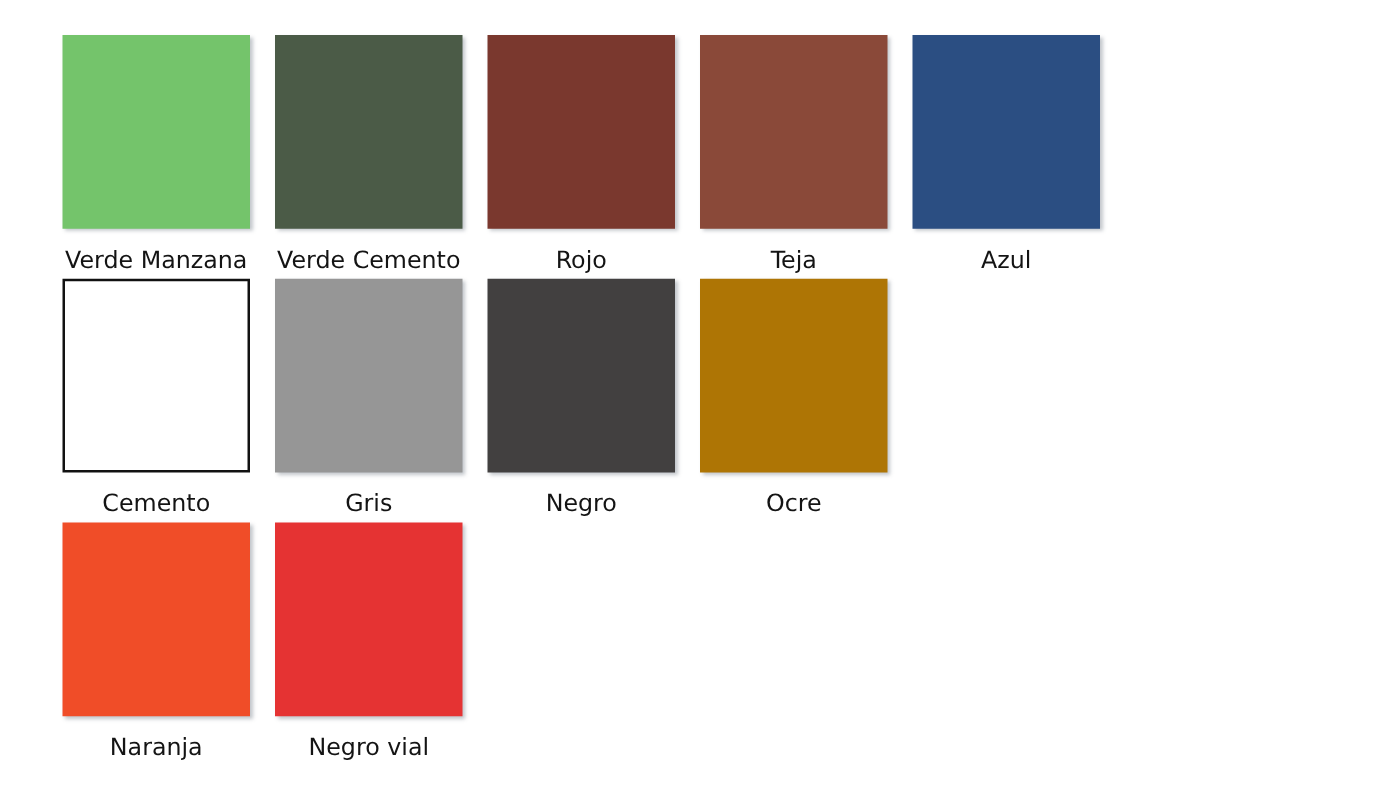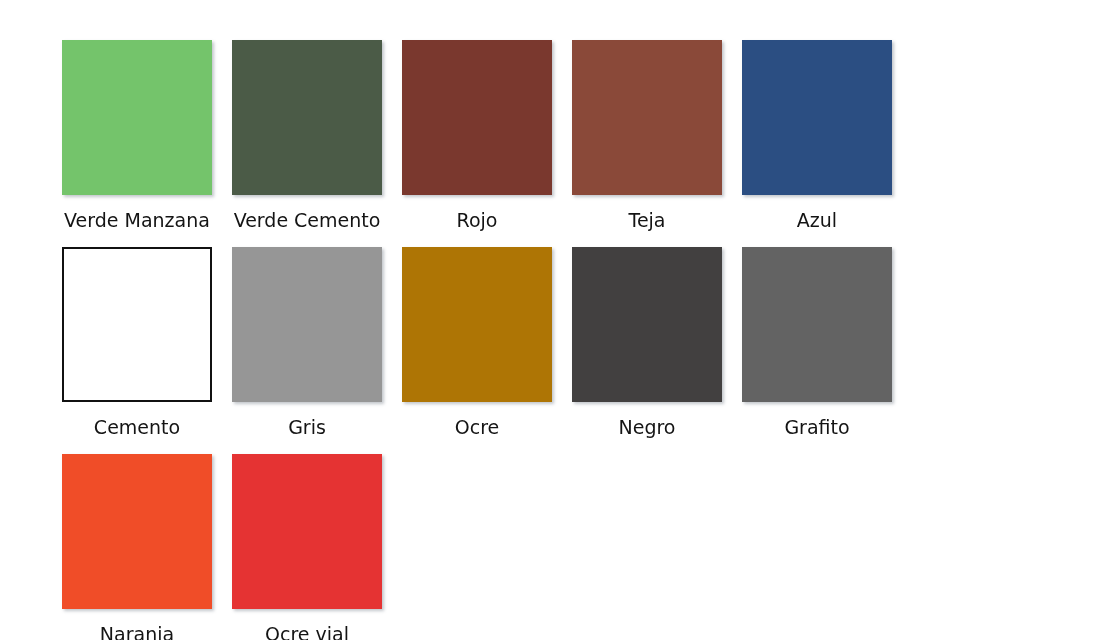--- a/index.html
+++ b/index.html
@@ -23,7 +23,7 @@
   .swatch-row {
     display: flex;
     justify-content: flex-start;
-    margin: 12px;
+    margin: 0;
     padding: 0 0 0 50px;
     height: 195px;
   }

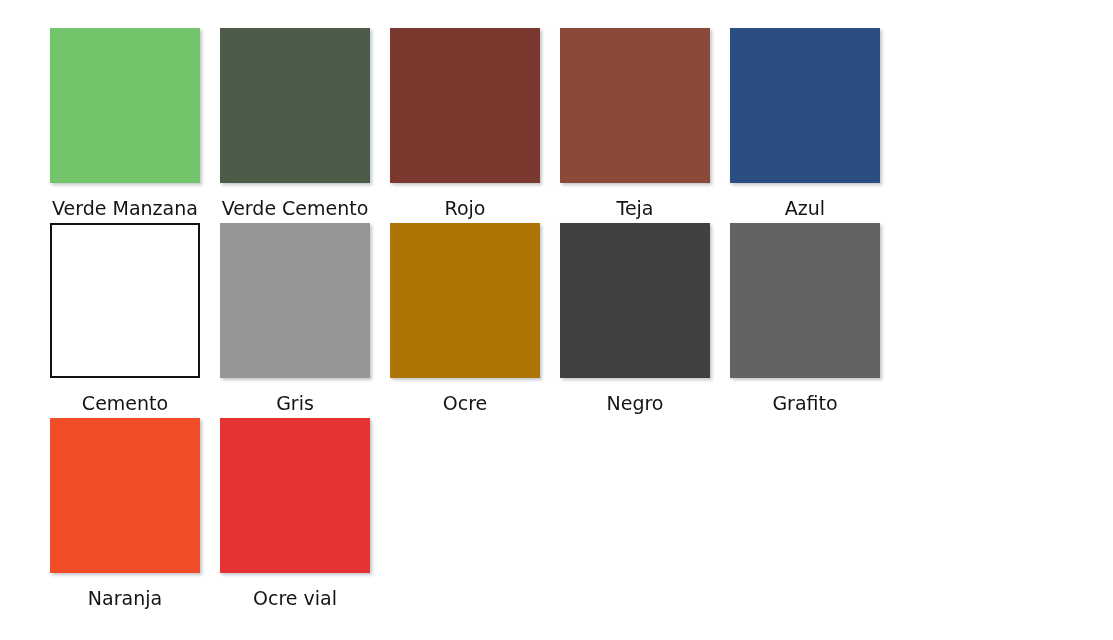--- a/index.html
+++ b/index.html
@@ -89,12 +89,12 @@
         <div class="swatch-label">Gris</div>
       </div>
       <div class="swatch-cell">
+        <div class="swatch-chip" style="background: rgb(66, 64, 64);"></div>
+        <div class="swatch-label">Negro</div>
+      </div>
+      <div class="swatch-cell">
         <div class="swatch-chip" style="background: rgb(174, 117, 5);"></div>
         <div class="swatch-label">Ocre</div>
-      </div>
-      <div class="swatch-cell">
-        <div class="swatch-chip" style="background: rgb(66, 64, 64);"></div>
-        <div class="swatch-label">Negro</div>
       </div>
       <div class="swatch-cell">
         <div class="swatch-chip" style="background: rgb(99, 99, 99);"></div>

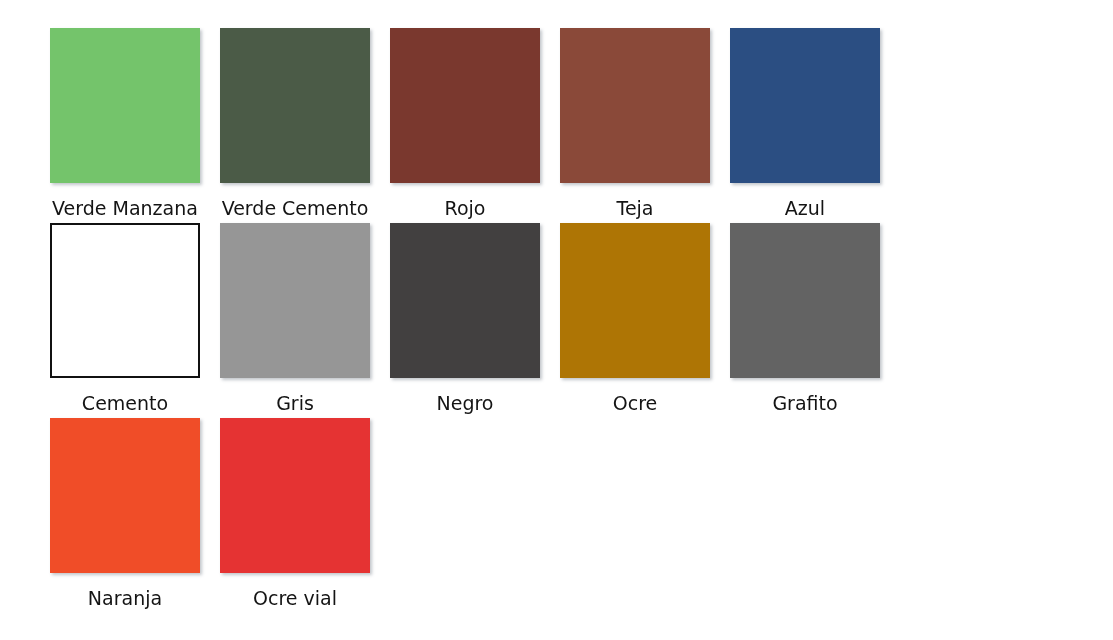--- a/index.html
+++ b/index.html
@@ -96,10 +96,6 @@
         <div class="swatch-chip" style="background: rgb(174, 117, 5);"></div>
         <div class="swatch-label">Ocre</div>
       </div>
-      <div class="swatch-cell">
-        <div class="swatch-chip" style="background: rgb(99, 99, 99);"></div>
-        <div class="swatch-label">Grafito</div>
-      </div>
     </div>
     <div class="swatch-row">
       <div class="swatch-cell">

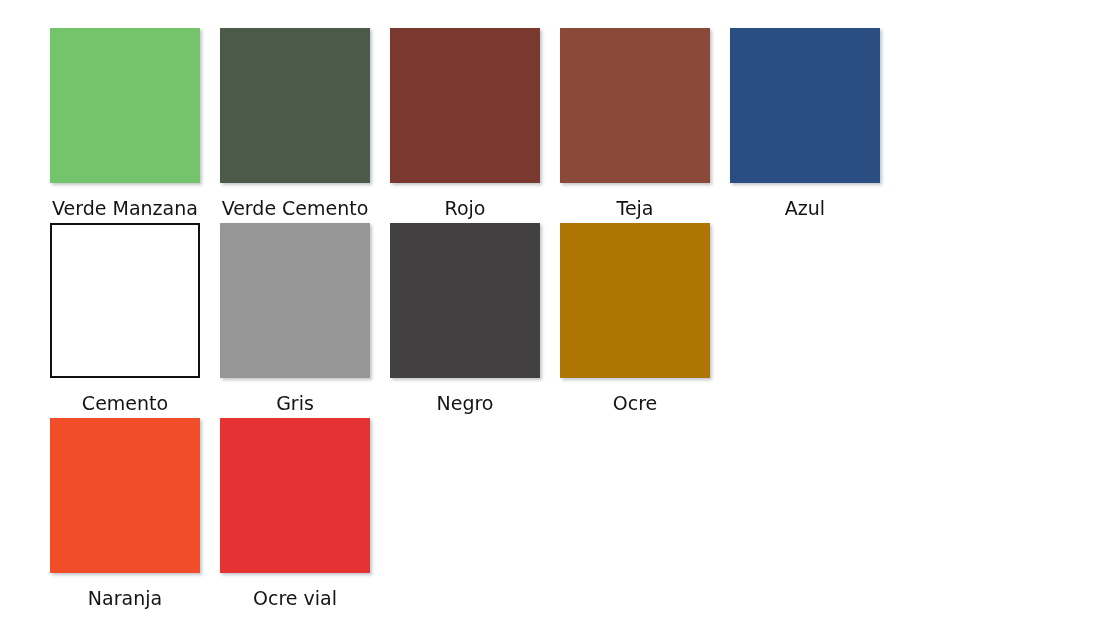--- a/index.html
+++ b/index.html
@@ -104,7 +104,7 @@
       </div>
       <div class="swatch-cell">
         <div class="swatch-chip" style="background: rgb(229, 51, 51);"></div>
-        <div class="swatch-label">Ocre vial</div>
+        <div class="swatch-label">Negro vial</div>
       </div>
     </div>
   </div>

